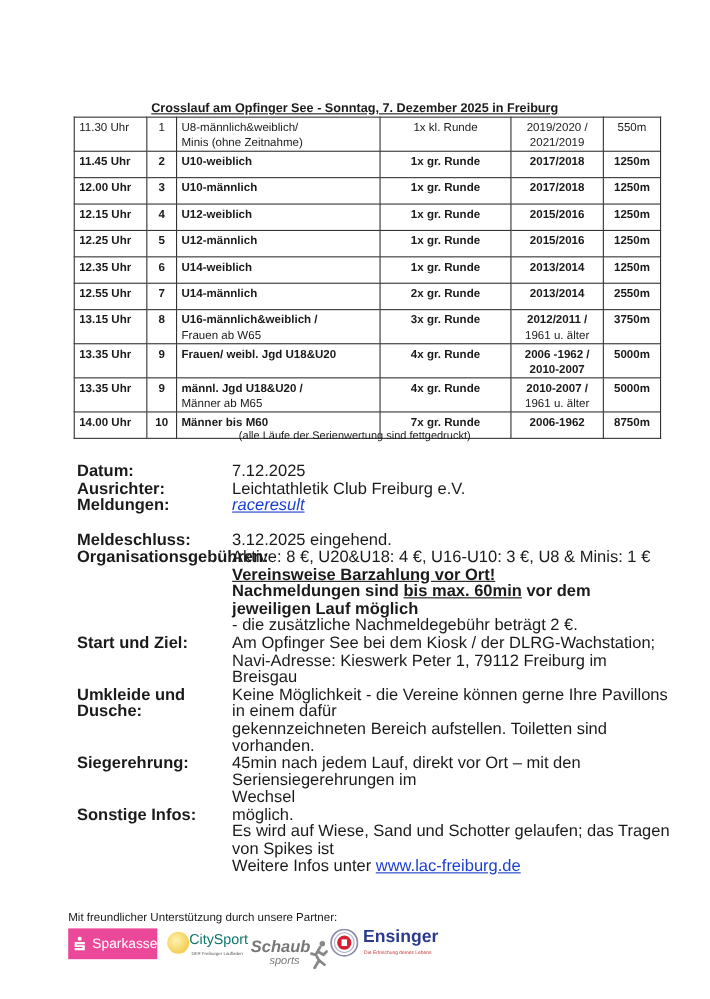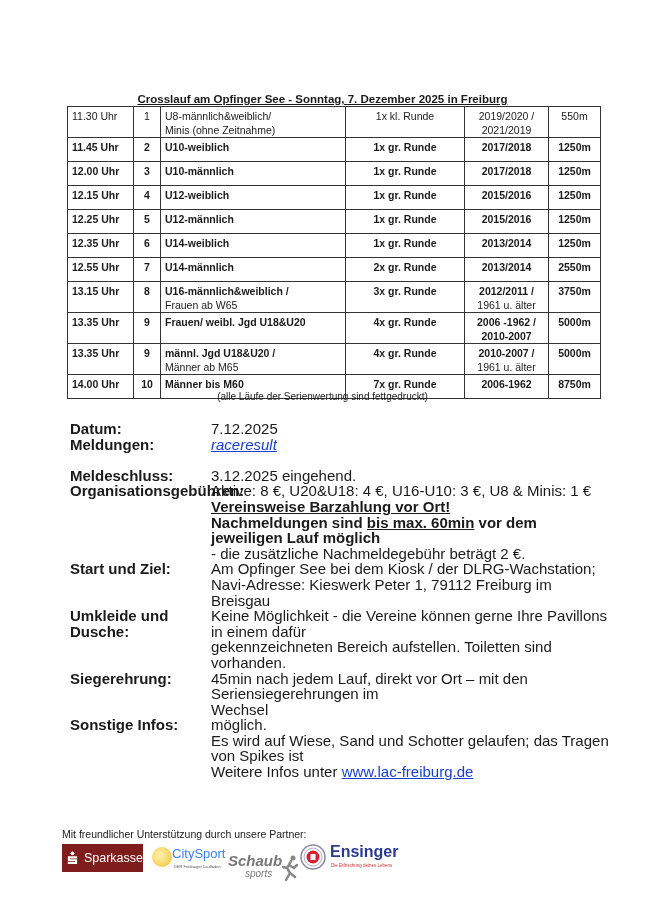--- a/index.html
+++ b/index.html
@@ -315,6 +315,10 @@
     <div class="val">7.12.2025</div>
   </div>
   <div class="row">
+    <div class="lbl">Ausrichter:</div>
+    <div class="val">Leichtathletik Club Freiburg e.V.</div>
+  </div>
+  <div class="row">
     <div class="lbl">Meldungen:</div>
     <div class="val"><a class="link italic">raceresult</a></div>
   </div>

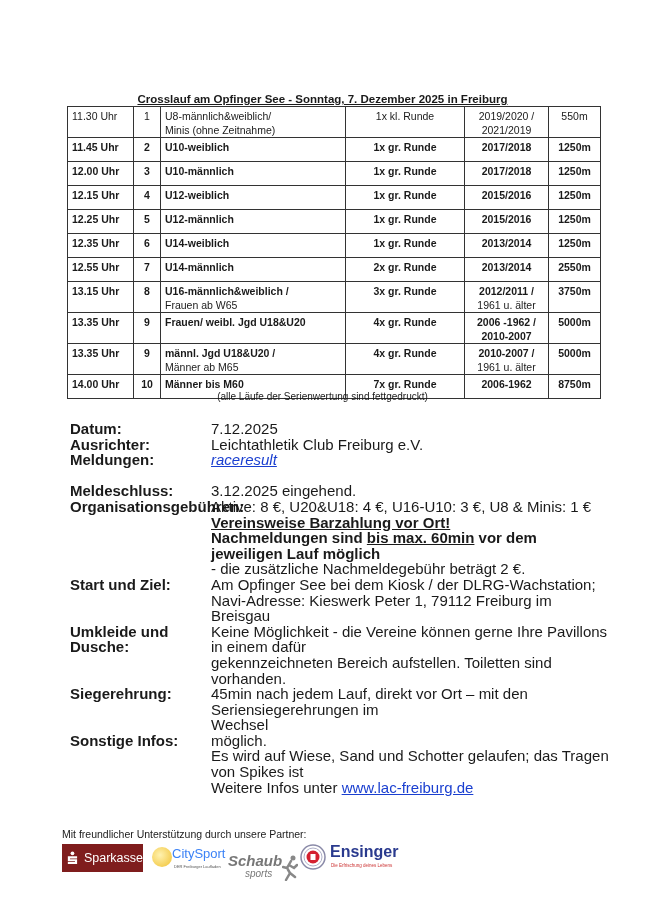--- a/index.html
+++ b/index.html
@@ -48,7 +48,7 @@
     }
     .logos { position: absolute; left: 62px; top: 842px; height: 30px; width: 360px; }
     .sparkasse {
-      position: absolute; left: 0; top: 2px; width: 81px; height: 28px; background: #7f1d1d;
+      position: absolute; left: 0; top: 2px; width: 81px; height: 28px; background: #ec4899;
       color: #fff; font-size: 12.5px; display: flex; align-items: center; gap: 6px; padding-left: 5px; box-sizing: border-box;
     }
     .sparkasse .s-icon {

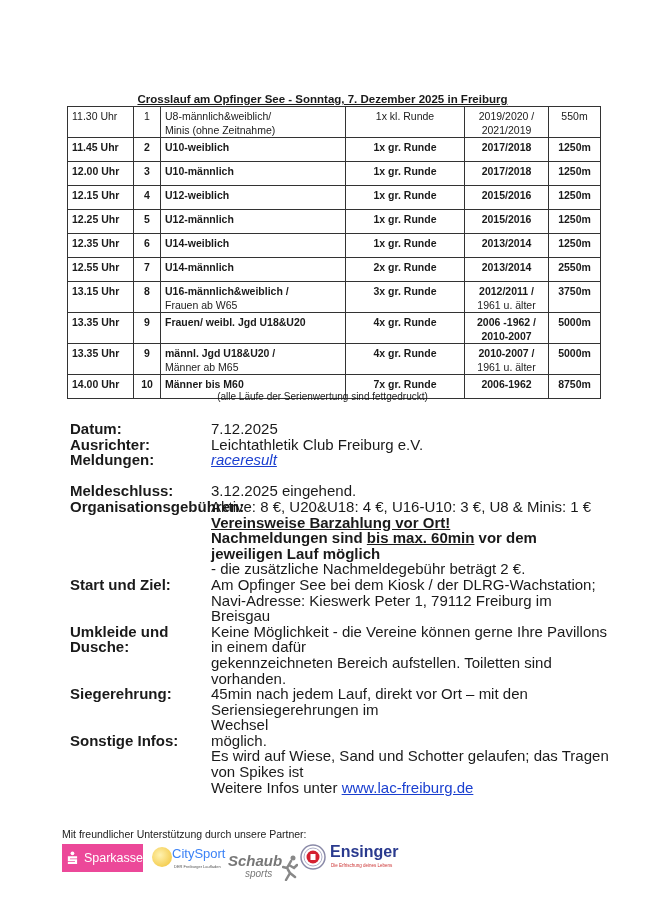--- a/index.html
+++ b/index.html
@@ -59,7 +59,7 @@
       position: absolute; left: 0; top: 3px; width: 20px; height: 20px; border-radius: 50%;
       background: radial-gradient(circle at 40% 40%, #fff2b0, #f0c030);
     }
-    .citysport .name { position: absolute; left: 20px; top: 2px; font-size: 13px; color: #3b82f6; }
+    .citysport .name { position: absolute; left: 20px; top: 2px; font-size: 13px; color: #0f766e; }
     .citysport .sub { position: absolute; left: 22px; top: 20px; font-size: 4px; color: #555; }
     .schaub { position: absolute; left: 166px; top: 0; width: 70px; height: 30px; color: #777; margin-top: 11px; }
     .schaub .name { position: absolute; left: 0; top: -1px; font-size: 15px; font-weight: bold; font-style: italic; }

